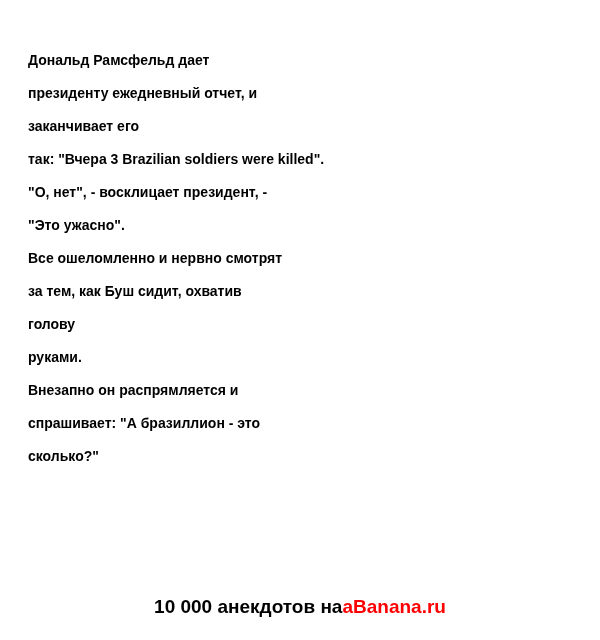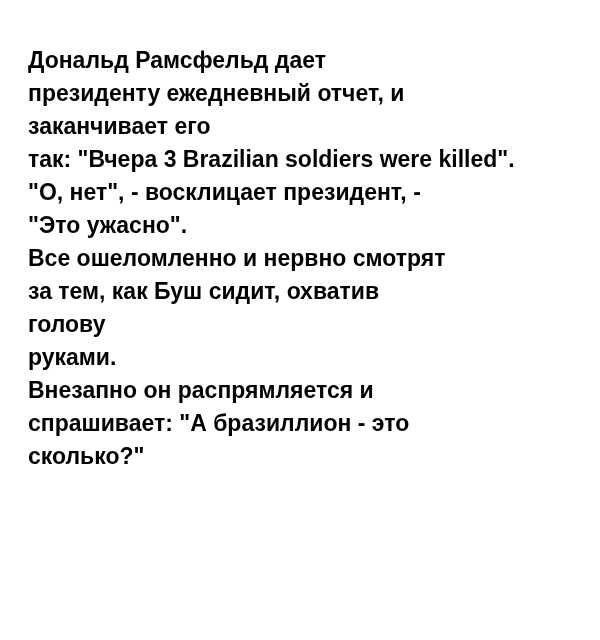--- a/index.html
+++ b/index.html
@@ -26,7 +26,7 @@
     left: 28px;
     top: 44px;
     width: 572px;
-    font-size: 23px;
+    font-size: 14px;
     line-height: 33px;
     font-weight: bold;
     color: #000000;

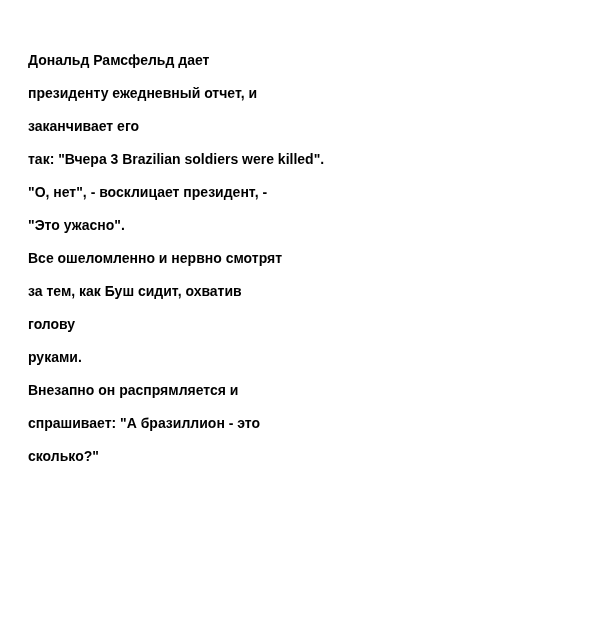--- a/index.html
+++ b/index.html
@@ -70,6 +70,9 @@
 спрашивает: "А бразиллион - это
 сколько?"</div>
 
+  <div class="footer">
+    <span class="footer-line">10 000 анекдотов на </span><span class="brand">aBanana.ru</span>
+  </div>
 
 </div>
 

